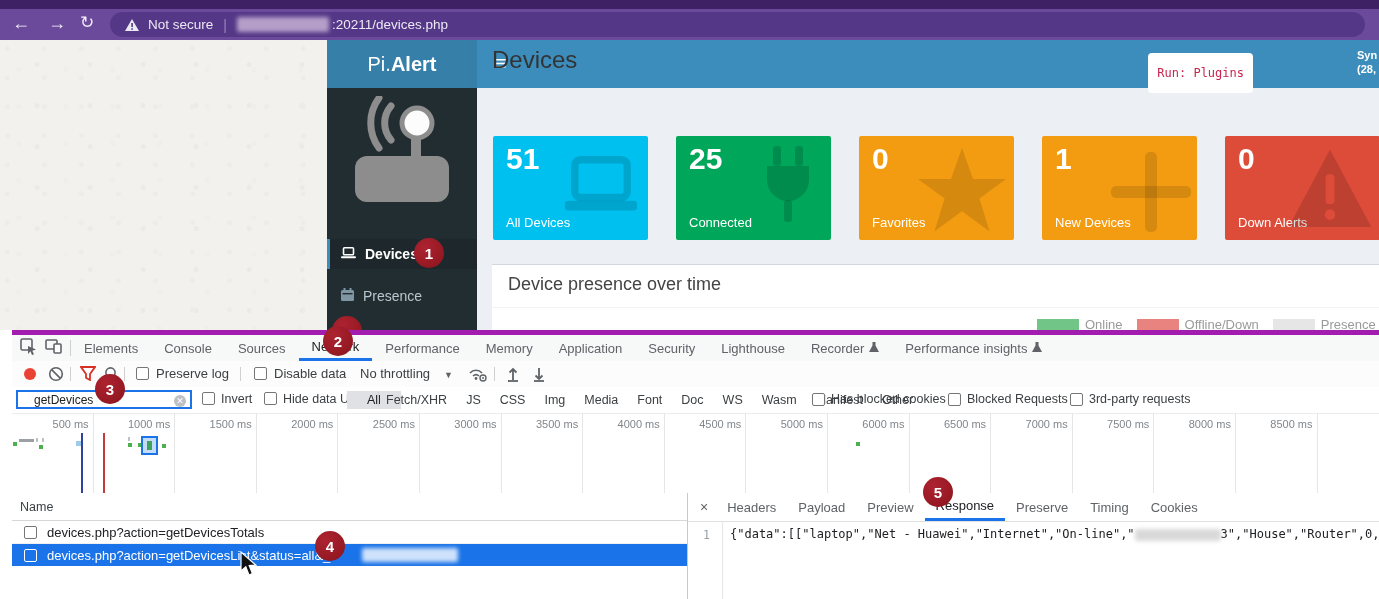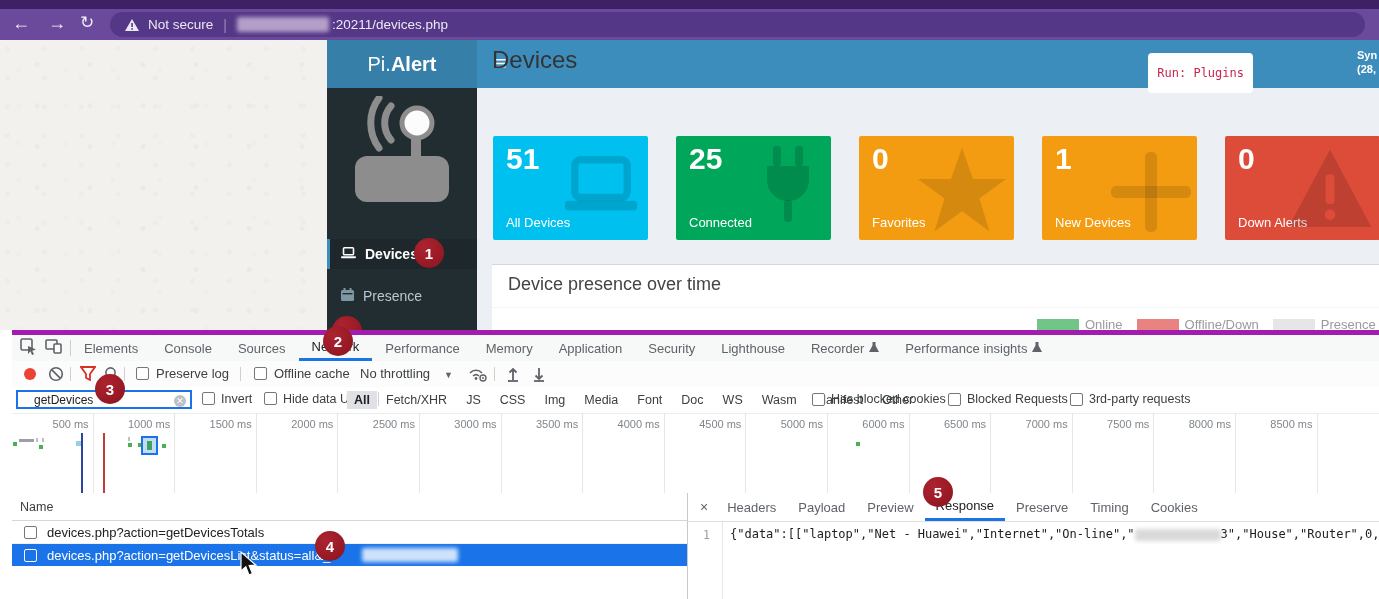--- a/index.html
+++ b/index.html
@@ -326,7 +326,7 @@
       <span class="tl-text" style="left:144px">Preserve log</span>
       <span class="ti" style="left:228px;top:6px"><span class="vdiv" style="display:inline-block;height:14px"></span></span>
       <span class="ti" style="left:242px;top:6px"><span class="cb"></span></span>
-      <span class="tl-text" style="left:262px">Offline cache</span>
+      <span class="tl-text" style="left:262px">Disable data</span>
       <span class="tl-text" style="left:348px">No throttling</span>
       <span class="tl-text caret" style="left:432px;top:9px">▼</span>
       <span class="ti" style="left:455px">

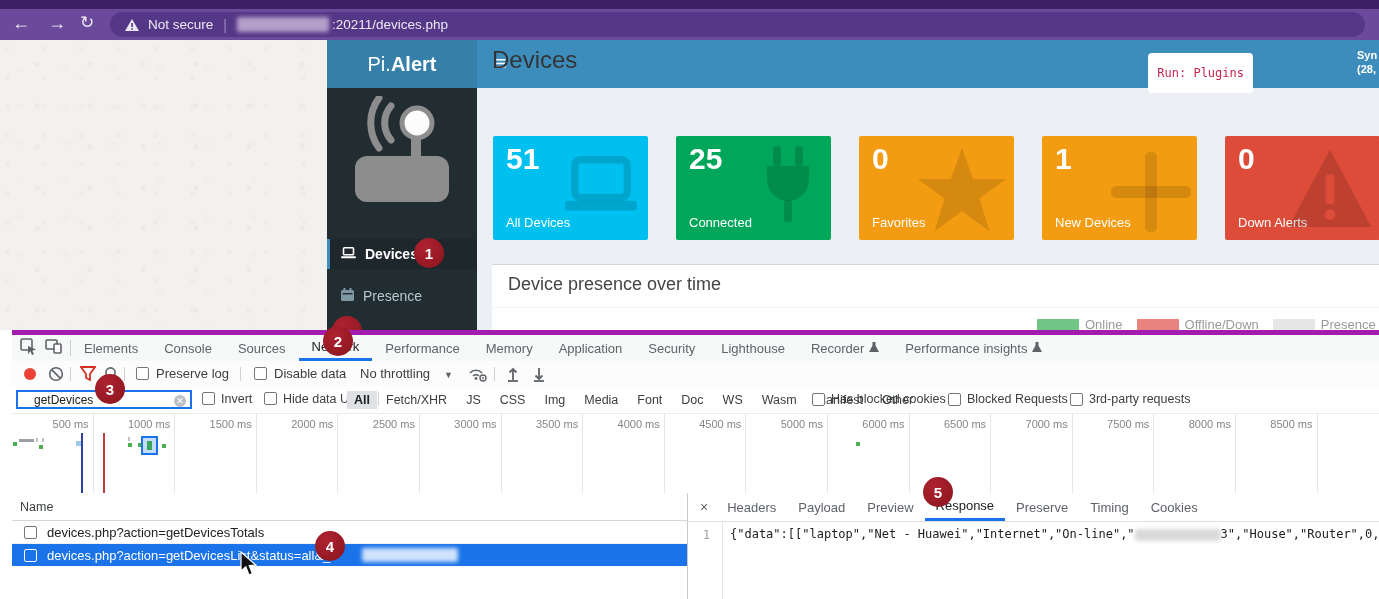--- a/index.html
+++ b/index.html
@@ -72,7 +72,7 @@
     background:#fff;display:flex;align-items:center;padding:0 16px;font-size:12px;color:#202124;}
   .clear-x{position:absolute;right:4px;top:3px;width:12px;height:12px;border-radius:50%;background:#bdc1c6;color:#fff;
     font-size:9px;line-height:12px;text-align:center;cursor:pointer;}
-  .chip-all{position:absolute;left:335px;top:4px;background:#dfe1e5;border-radius:0;padding:2px 7px;font-size:12.5px;color:#202124;cursor:pointer;font-weight:bold;}
+  .chip-all{position:absolute;left:335px;top:4px;background:#dfe1e5;border-radius:0;padding:2px 20px;font-size:12.5px;color:#202124;cursor:pointer;}
   .types-row{position:absolute;left:374px;top:6px;display:flex;gap:19px;font-size:12.5px;color:#3c4043;}
   .types-row span{cursor:pointer;}
   .fchecks{position:absolute;top:5px;display:flex;align-items:center;gap:6px;font-size:12.5px;color:#3c4043;}

